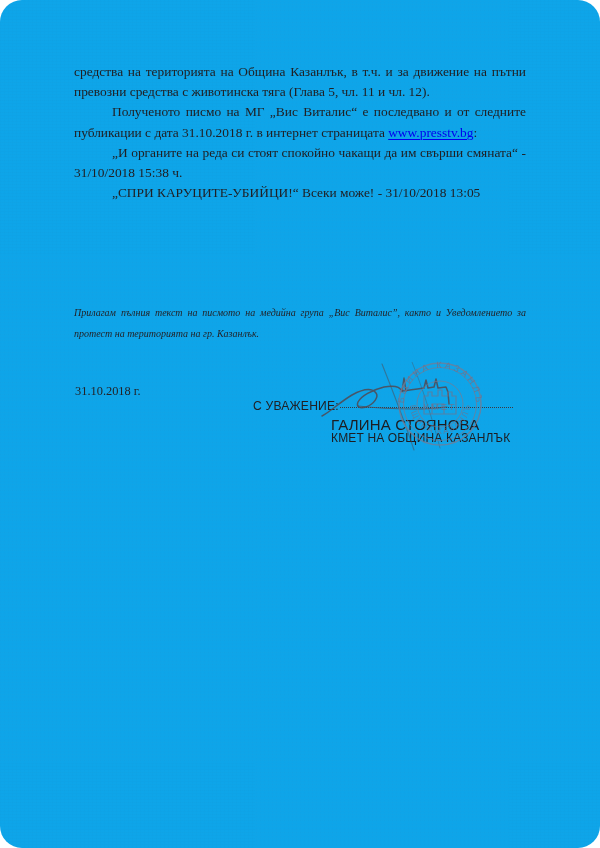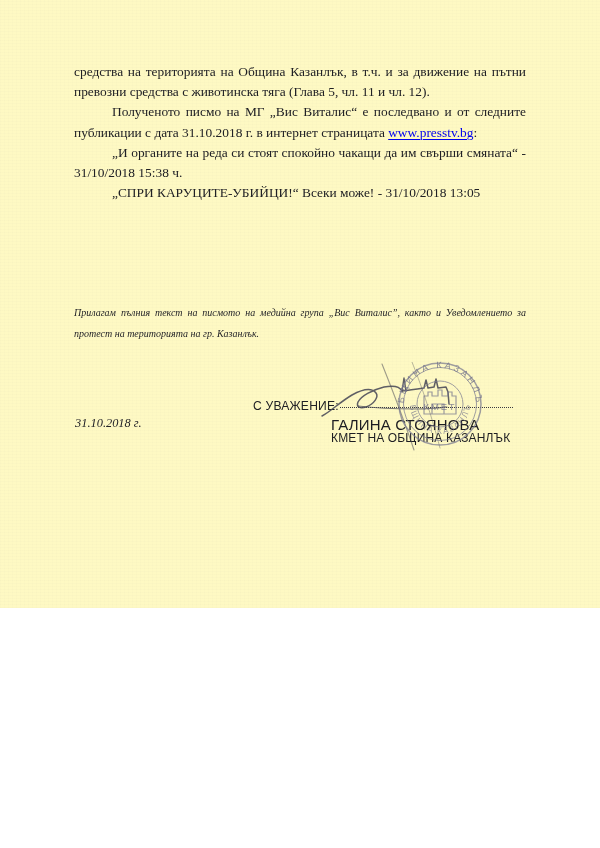--- a/index.html
+++ b/index.html
@@ -11,11 +11,12 @@
   #page {
     position: relative;
     width: 600px;
-    height: 608px;
-    background: #fef9c3;
+    height: 848px;
+    background: #0ea5e9;
     overflow: hidden;
     font-family: "Liberation Serif", "DejaVu Serif", serif;
     color: #1c1c20;
+    border-radius: 22px;
   }
   
   #scan-texture {

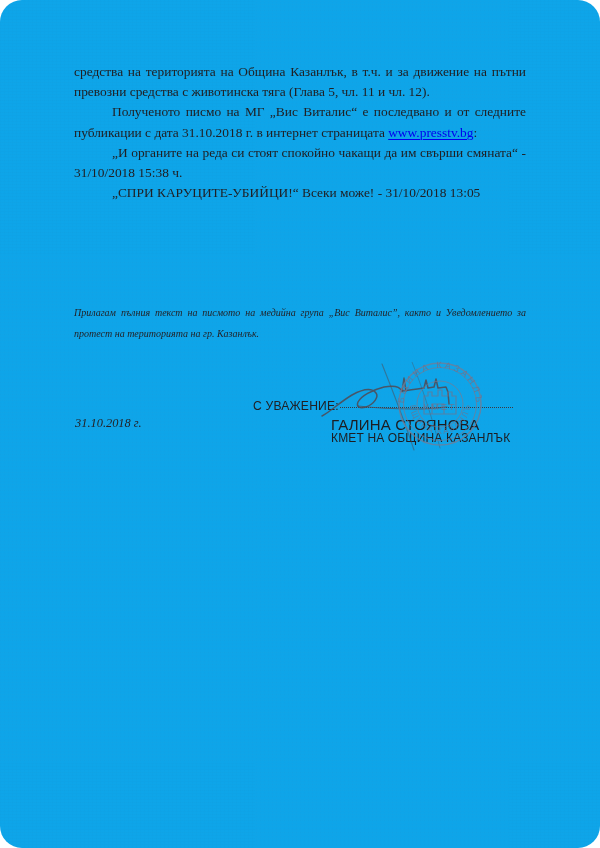--- a/index.html
+++ b/index.html
@@ -66,9 +66,8 @@
   #sig-date {
     position: absolute;
     left: 75px;
-    top: 416px;
+    top: 384px;
     font-size: 12.4px;
-    font-style: italic;
     color: #232328;
     white-space: nowrap;
   }

